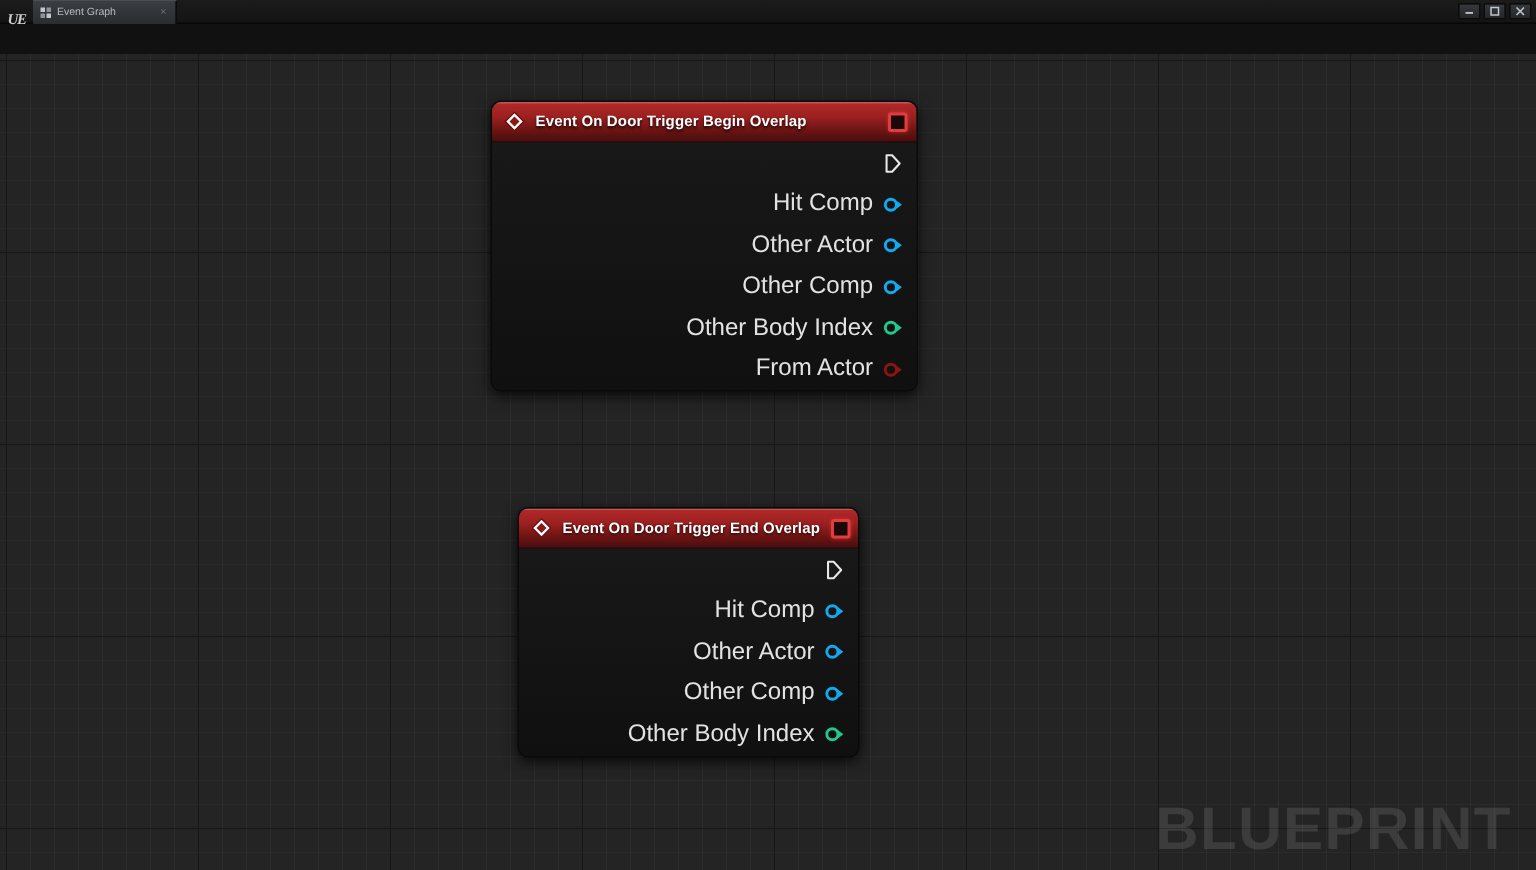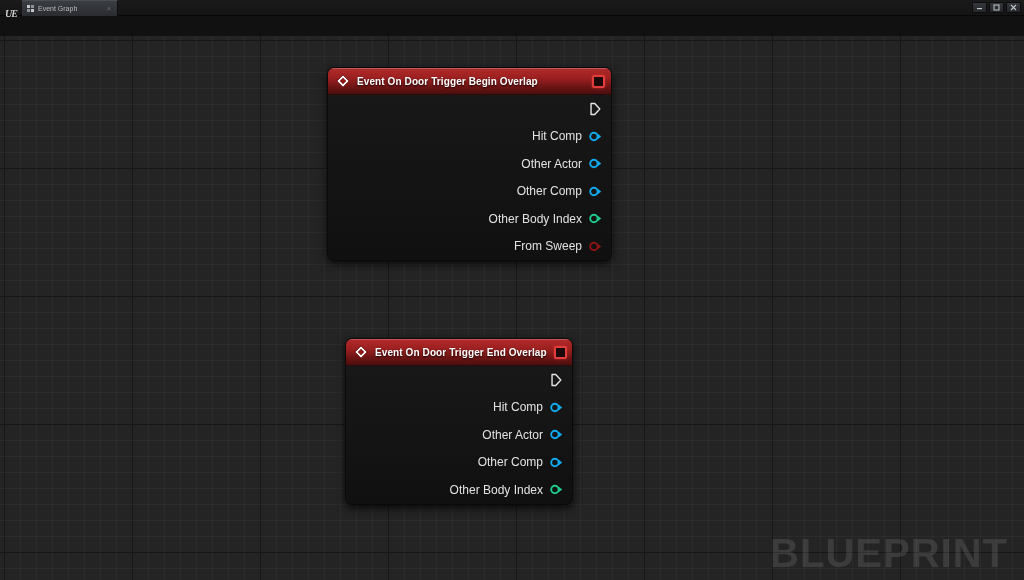--- a/index.html
+++ b/index.html
@@ -238,7 +238,7 @@
   }
   .pin-label {
     color: #e2e2e2;
-    font-size: 12px;
+    font-size: 16px;
     white-space: nowrap;
   }
   .pin-exec {

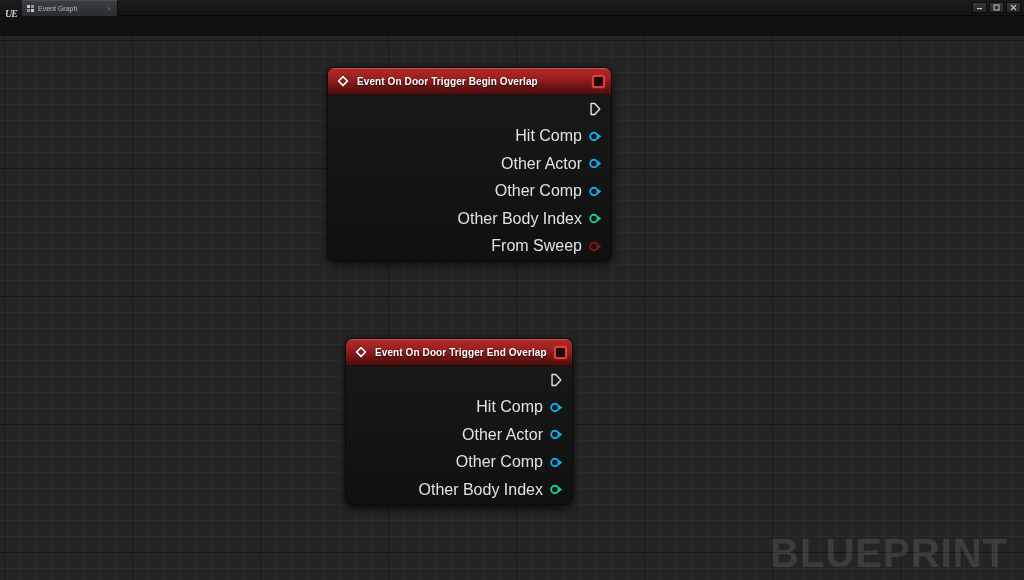--- a/index.html
+++ b/index.html
@@ -353,7 +353,7 @@
             </span>
           </div>
           <div class="pin-row">
-            <span class="pin-label">From Sweep</span>
+            <span class="pin-label">From Actor</span>
             <span style="display: flex;">
               <svg class="pin-data" viewBox="0 0 14 11">
                 <circle cx="5.3" cy="5.5" r="4.0" fill="none" stroke="#8b1414" stroke-width="2.1"></circle>

